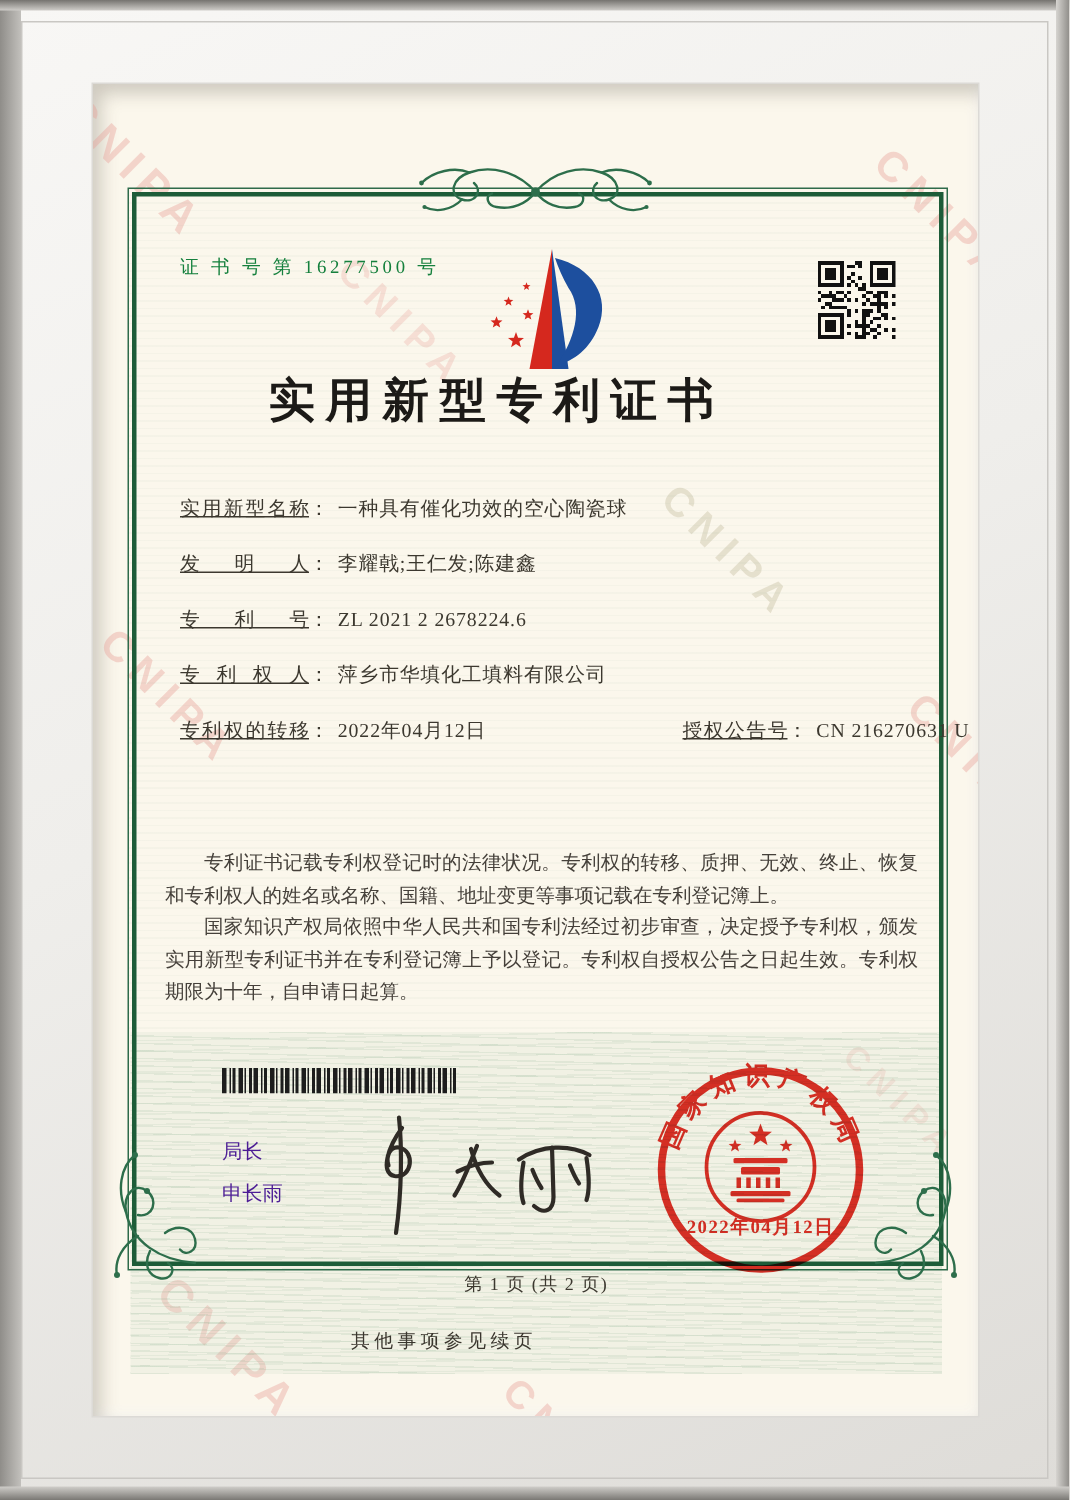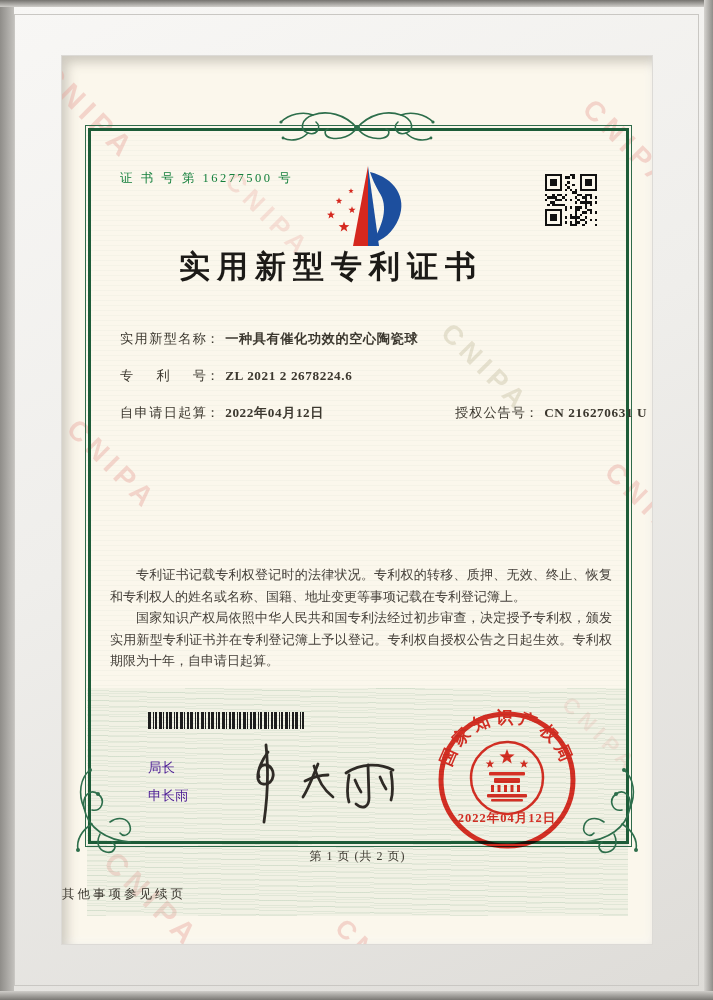--- a/index.html
+++ b/index.html
@@ -44,7 +44,7 @@
   
   .fields{position:absolute;left:58px;top:264px;width:500px;font-size:13.2px;color:#3c382f;}
   .frow{position:relative;height:37px;line-height:37px;white-space:nowrap;}
-  .flabel{display:inline-block;width:86px;text-align:justify;text-align-last:justify;vertical-align:top;}
+  .flabel{display:inline-block;width:86px;text-align:justify;text-align-last:justify;vertical-align:top;text-decoration:underline;}
   .fcolon{display:inline-block;margin-right:6px;}
   .fvalue{letter-spacing:.6px;font-weight:bold;}
   .fpair2{position:absolute;left:335px;top:0;}

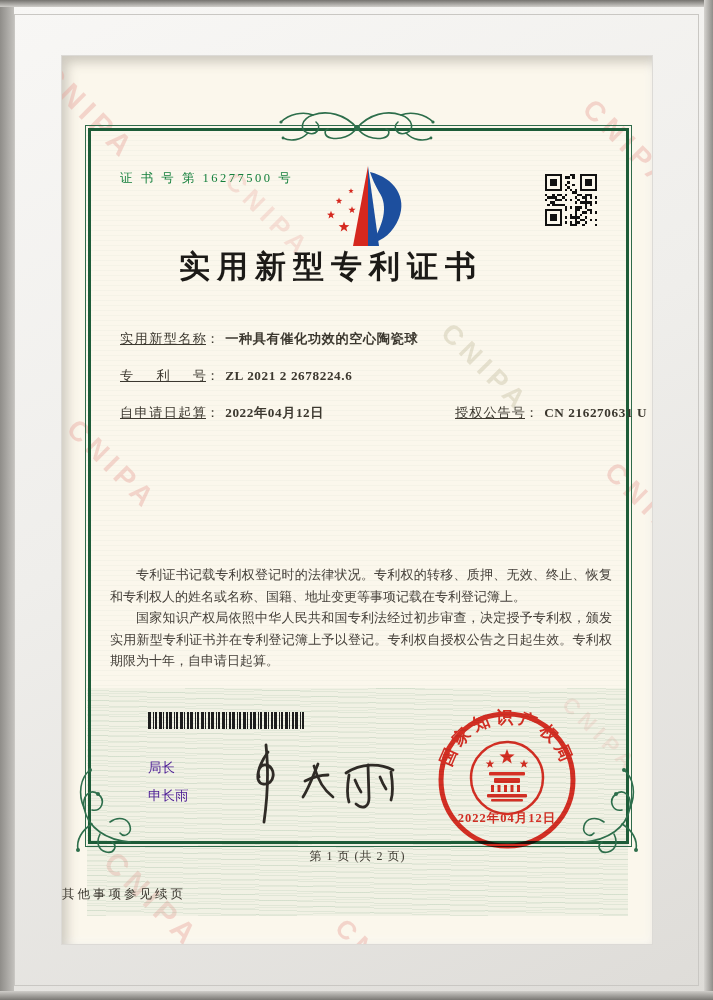--- a/index.html
+++ b/index.html
@@ -46,7 +46,7 @@
   .frow{position:relative;height:37px;line-height:37px;white-space:nowrap;}
   .flabel{display:inline-block;width:86px;text-align:justify;text-align-last:justify;vertical-align:top;text-decoration:underline;}
   .fcolon{display:inline-block;margin-right:6px;}
-  .fvalue{letter-spacing:.6px;font-weight:bold;}
+  .fvalue{letter-spacing:.6px;}
   .fpair2{position:absolute;left:335px;top:0;}
   
   .bodytext{position:absolute;left:48px;top:508px;width:502px;font-size:13px;line-height:21.5px;

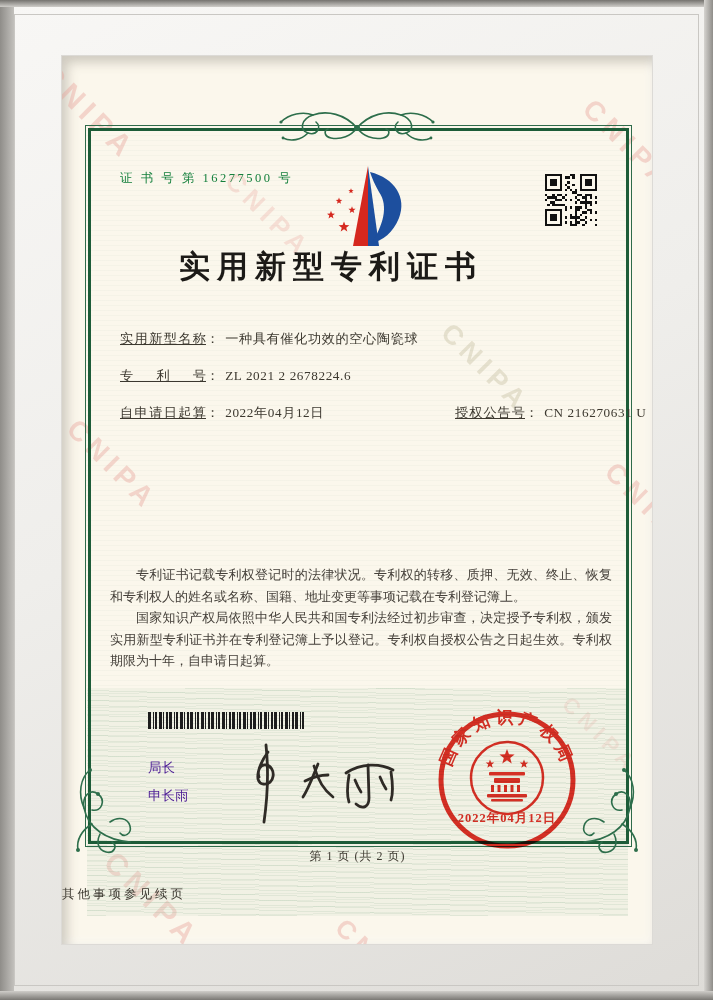--- a/index.html
+++ b/index.html
@@ -271,6 +271,9 @@
         <span class="flabel">实用新型名称</span><span class="fcolon">：</span><span class="fvalue">一种具有催化功效的空心陶瓷球</span>
       </div>
       <div class="frow">
+        <span class="flabel">发明人</span><span class="fcolon">：</span><span class="fvalue">李耀戟;王仁发;陈建鑫</span>
+      </div>
+      <div class="frow">
         <span class="flabel">专利号</span><span class="fcolon">：</span><span class="fvalue">ZL 2021 2 2678224.6</span>
       </div>
       <div class="frow">

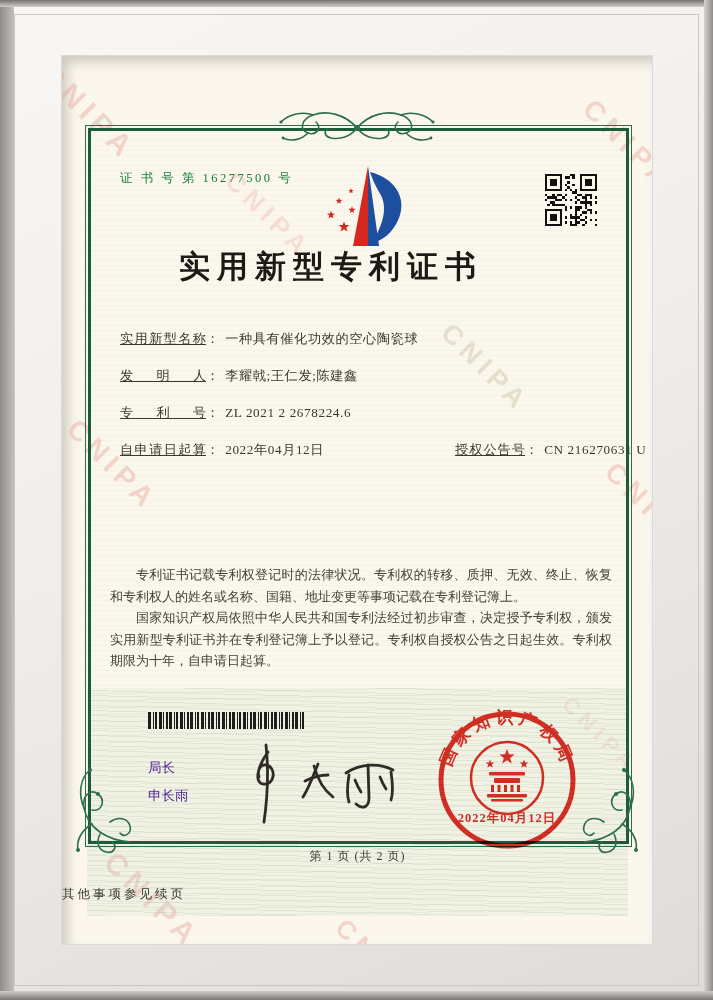--- a/index.html
+++ b/index.html
@@ -277,6 +277,9 @@
         <span class="flabel">专利号</span><span class="fcolon">：</span><span class="fvalue">ZL 2021 2 2678224.6</span>
       </div>
       <div class="frow">
+        <span class="flabel">专利权人</span><span class="fcolon">：</span><span class="fvalue">萍乡市华填化工填料有限公司</span>
+      </div>
+      <div class="frow">
         <span class="flabel">自申请日起算</span><span class="fcolon">：</span><span class="fvalue">2022年04月12日</span>
         <span class="fpair2">
           <span class="flabel" style="width:70px">授权公告号</span><span class="fcolon">：</span><span class="fvalue">CN 216270631 U</span>

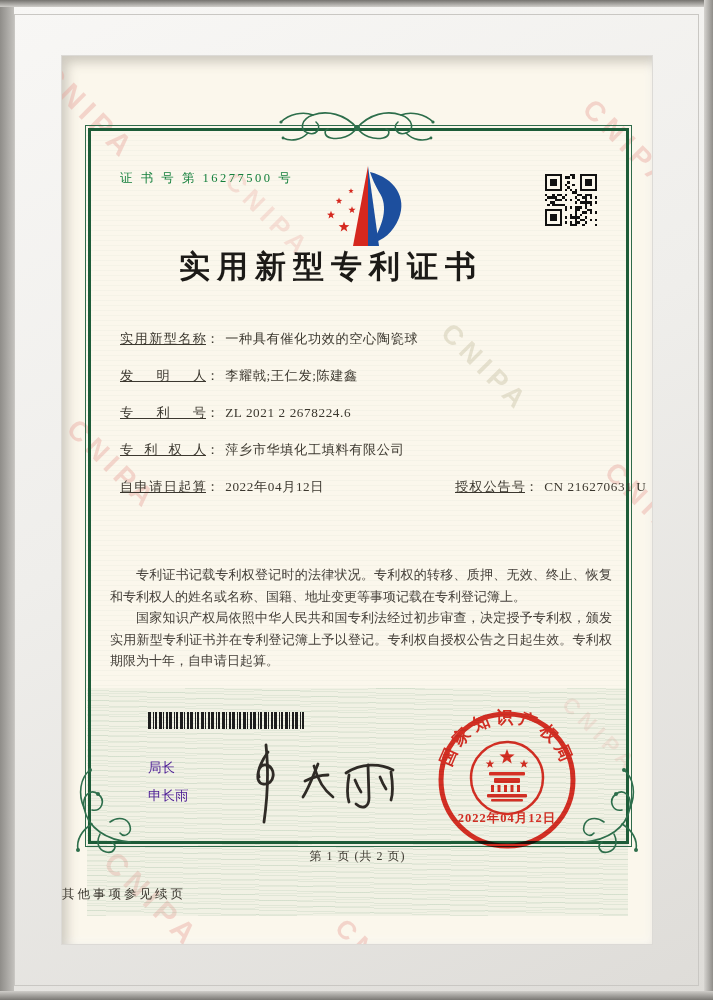--- a/index.html
+++ b/index.html
@@ -280,7 +280,7 @@
         <span class="flabel">专利权人</span><span class="fcolon">：</span><span class="fvalue">萍乡市华填化工填料有限公司</span>
       </div>
       <div class="frow">
-        <span class="flabel">自申请日起算</span><span class="fcolon">：</span><span class="fvalue">2022年04月12日</span>
+        <span class="flabel">专利权的转移</span><span class="fcolon">：</span><span class="fvalue">2022年04月12日</span>
         <span class="fpair2">
           <span class="flabel" style="width:70px">授权公告号</span><span class="fcolon">：</span><span class="fvalue">CN 216270631 U</span>
         </span>

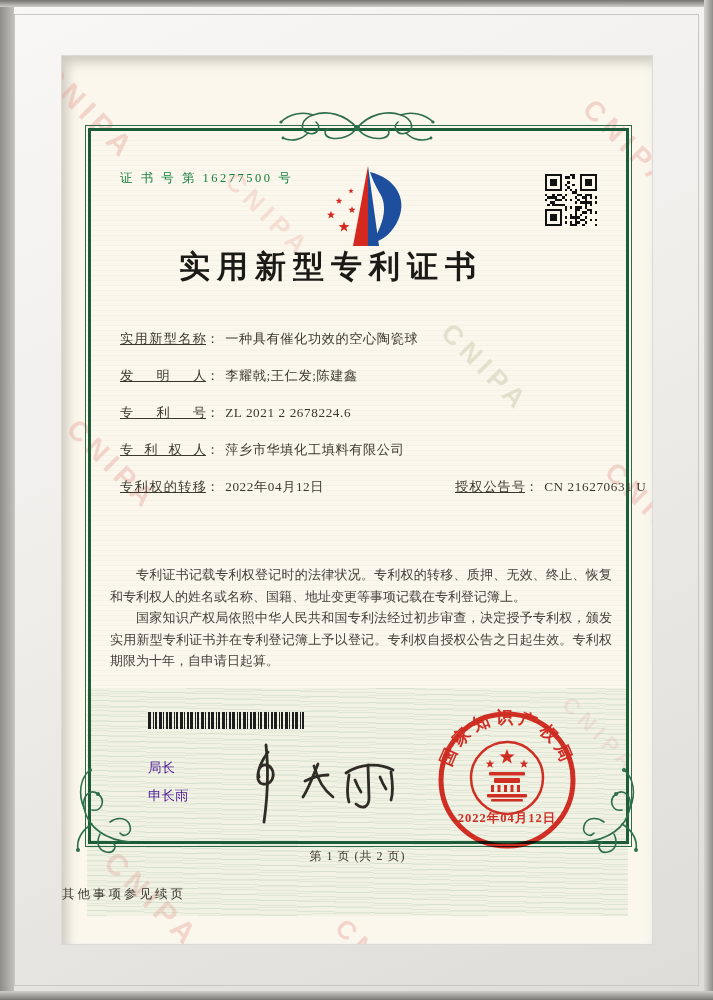--- a/index.html
+++ b/index.html
@@ -59,7 +59,7 @@
   .seal{position:absolute;left:371px;top:650px;width:148px;height:148px;mix-blend-mode:multiply;opacity:.95;}
   .pagefooter{position:absolute;left:23px;top:792px;width:545px;text-align:center;
               font-size:12px;color:#3c382f;letter-spacing:1px;}
-  .contnote{position:absolute;left:0;top:830px;width:468px;text-align:left;
+  .contnote{position:absolute;left:0;top:830px;width:468px;text-align:center;
             font-size:12.5px;color:#3a362e;letter-spacing:3px;}
   .green{stroke:#2d6e4b;fill:none;stroke-width:1.6;stroke-linecap:round;}
   .greenf{fill:#2d6e4b;stroke:none;}

